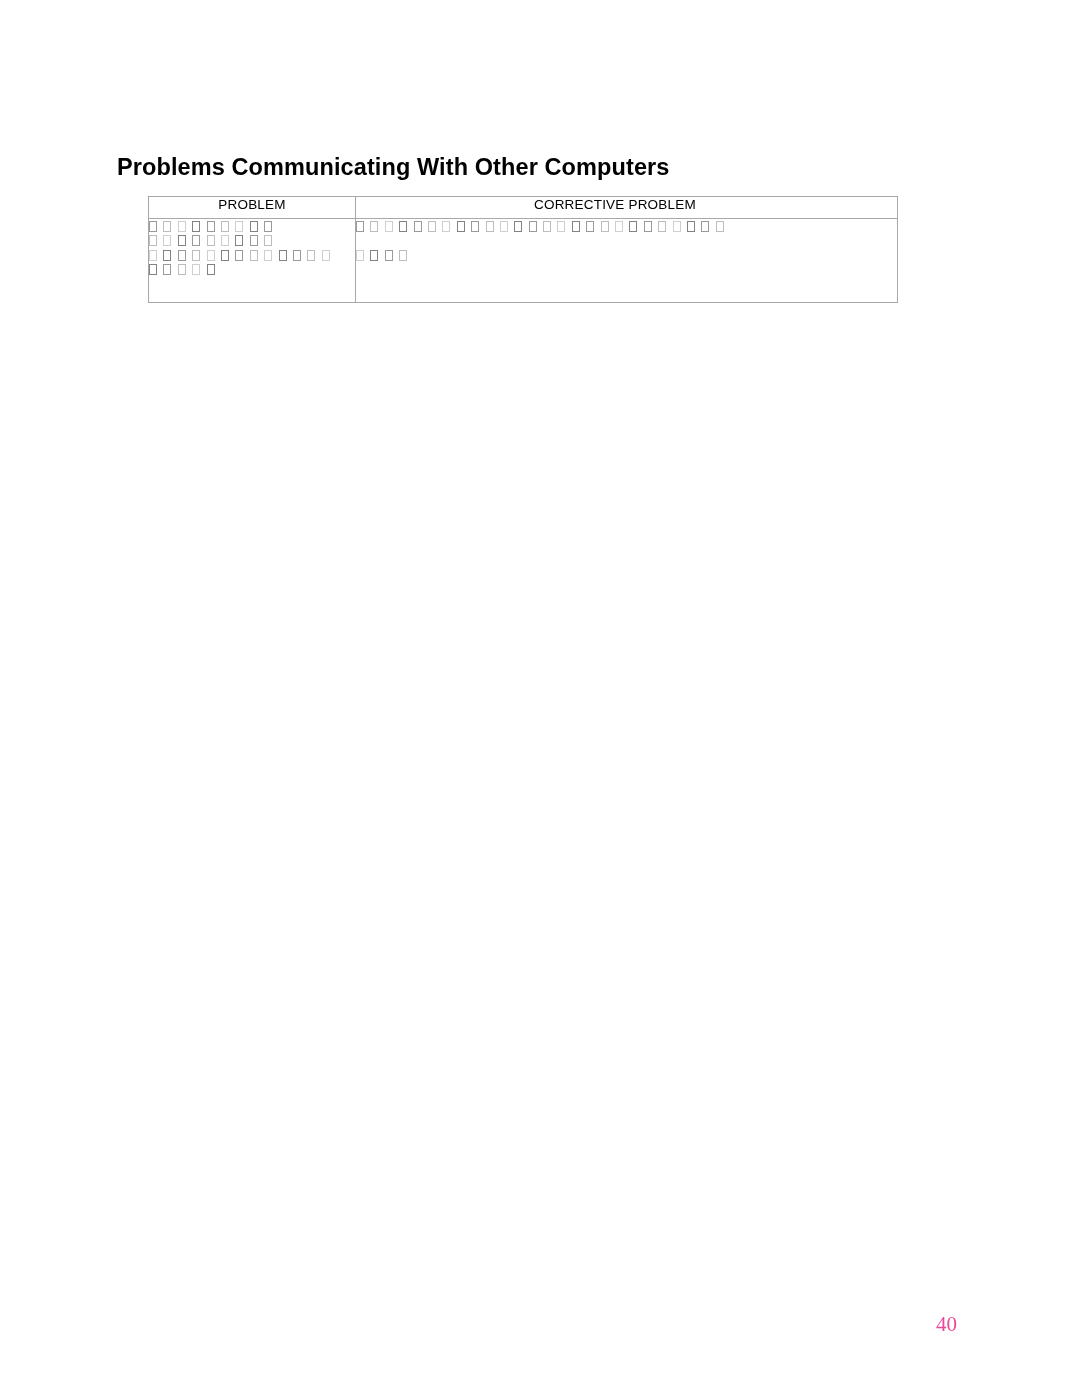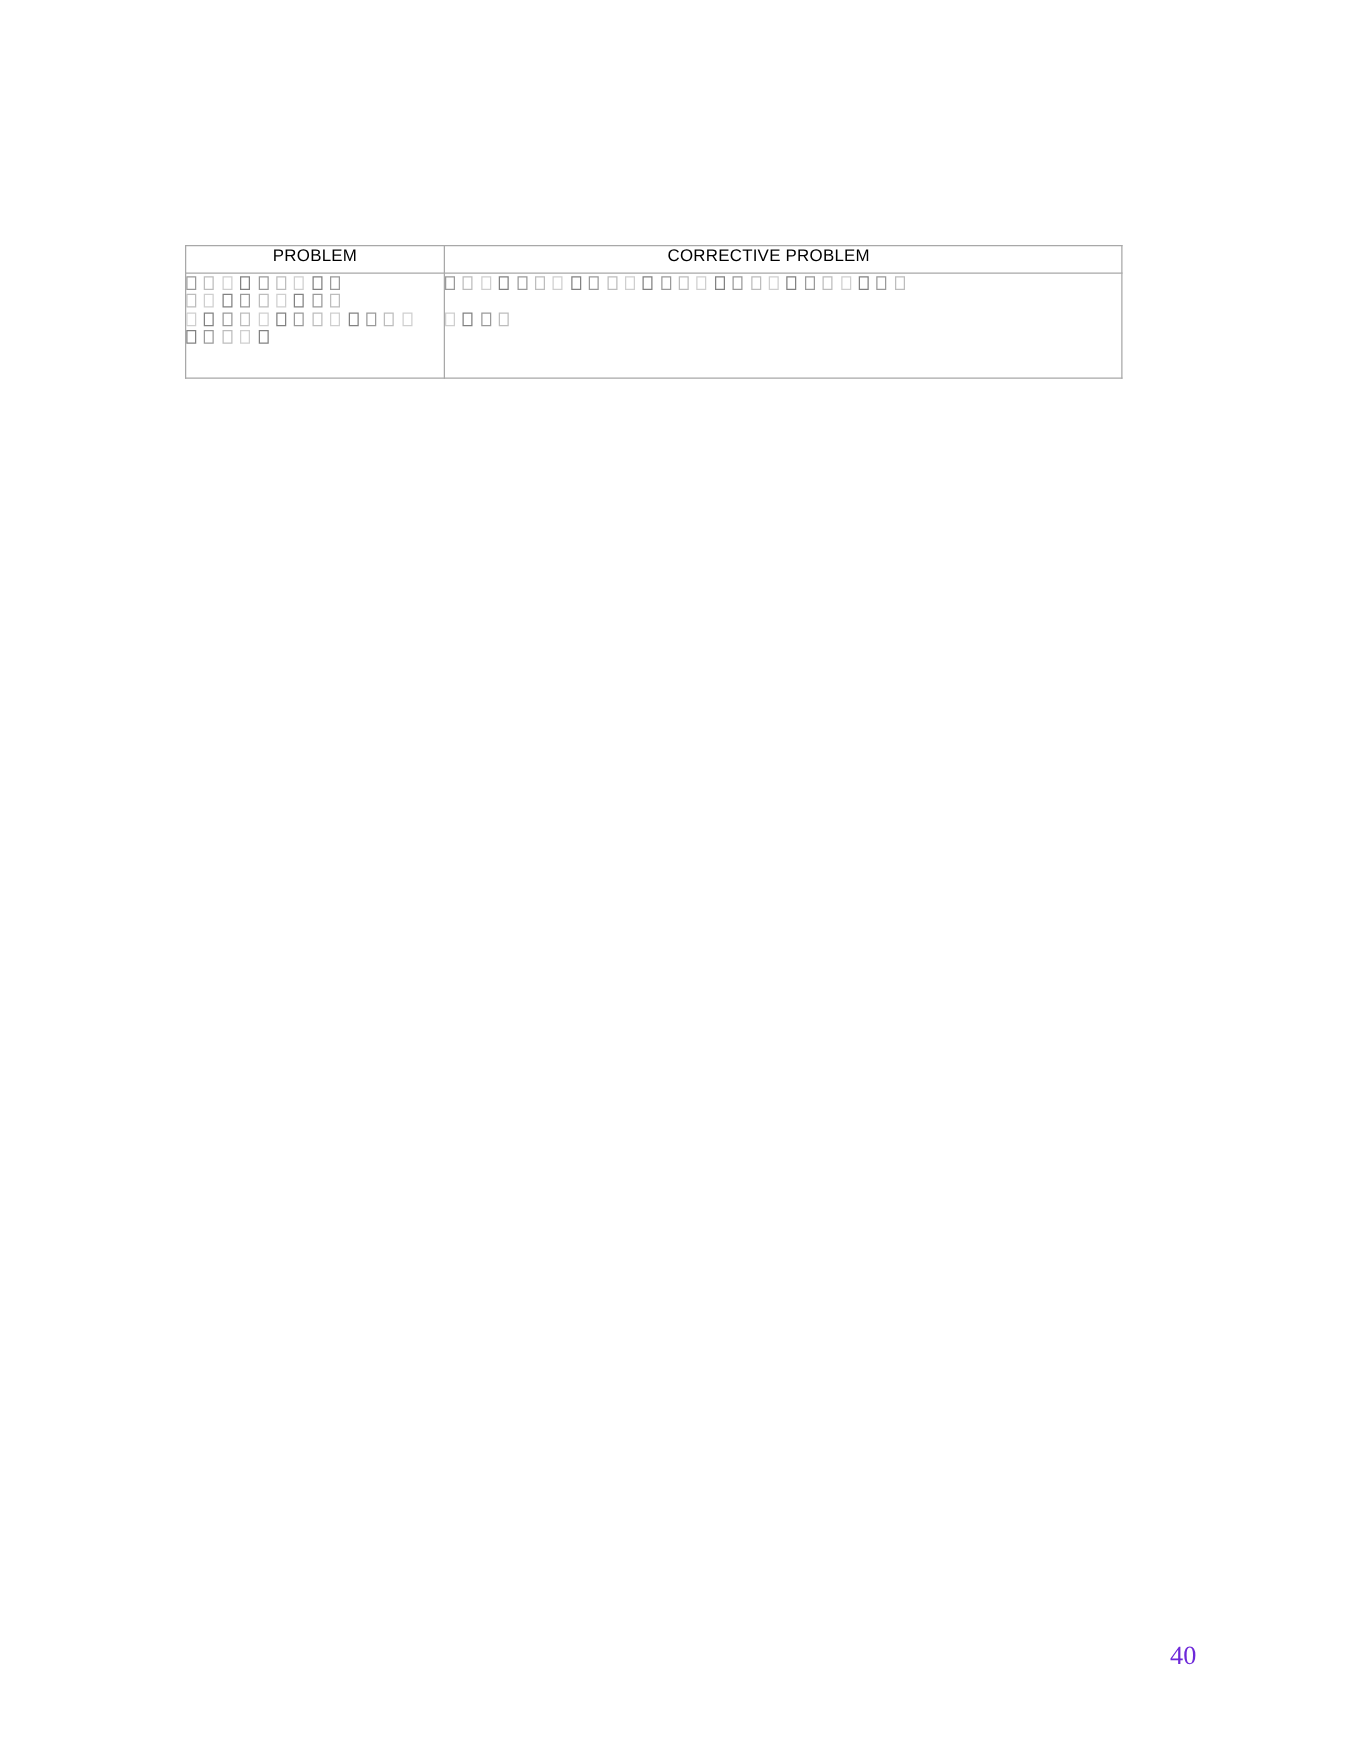--- a/index.html
+++ b/index.html
@@ -135,6 +135,7 @@
 
 <div class="page">
 
+  <h1 class="page-title">Problems Communicating With Other Computers</h1>
 
   <table class="problem-table">
     <colgroup>

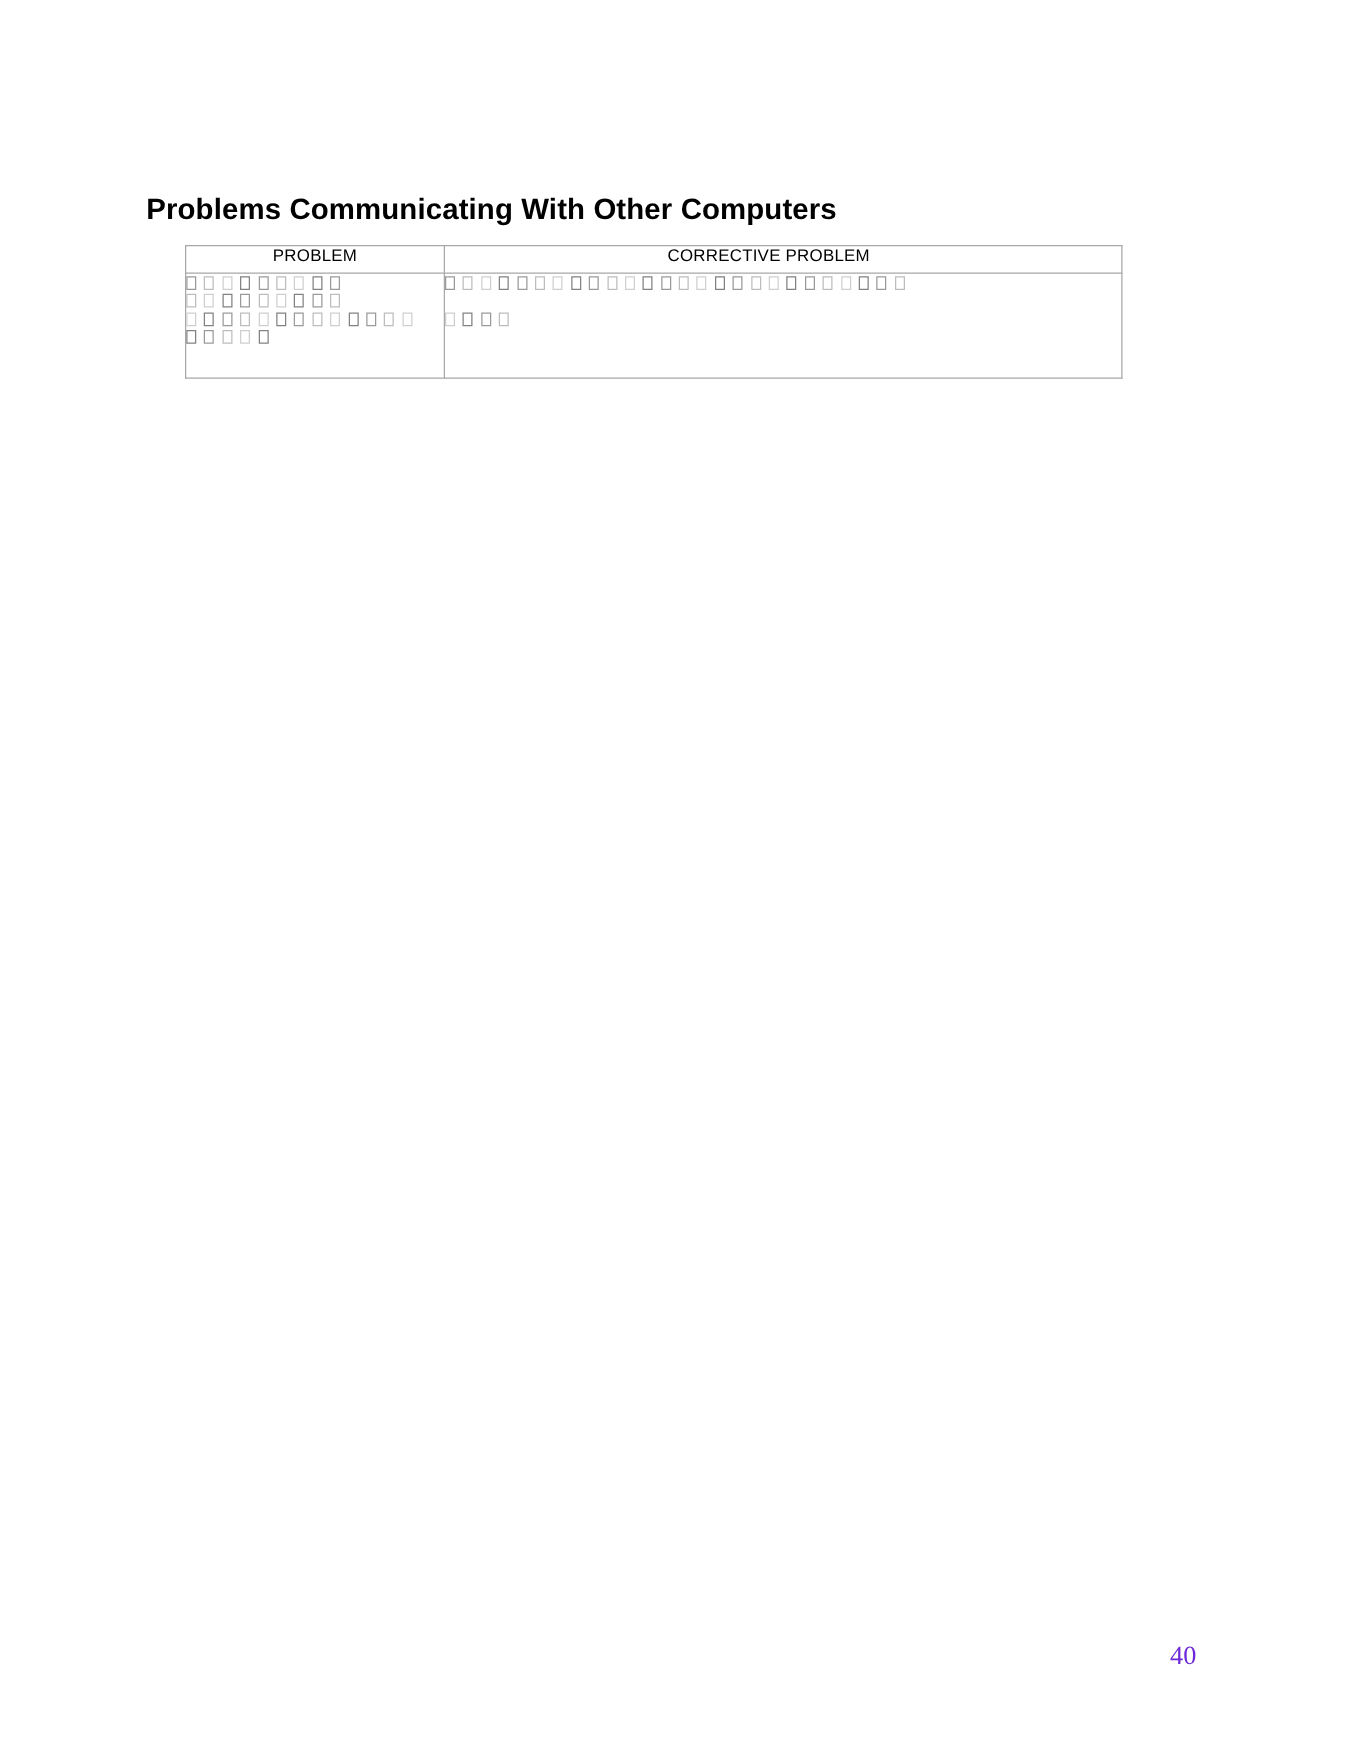--- a/index.html
+++ b/index.html
@@ -125,7 +125,7 @@
     top: 1312px;
     font-family: "Liberation Serif", serif;
     font-size: 21px;
-    color: #6d28d9;
+    color: #ec4899;
     white-space: nowrap;
     text-align: center;
   }

